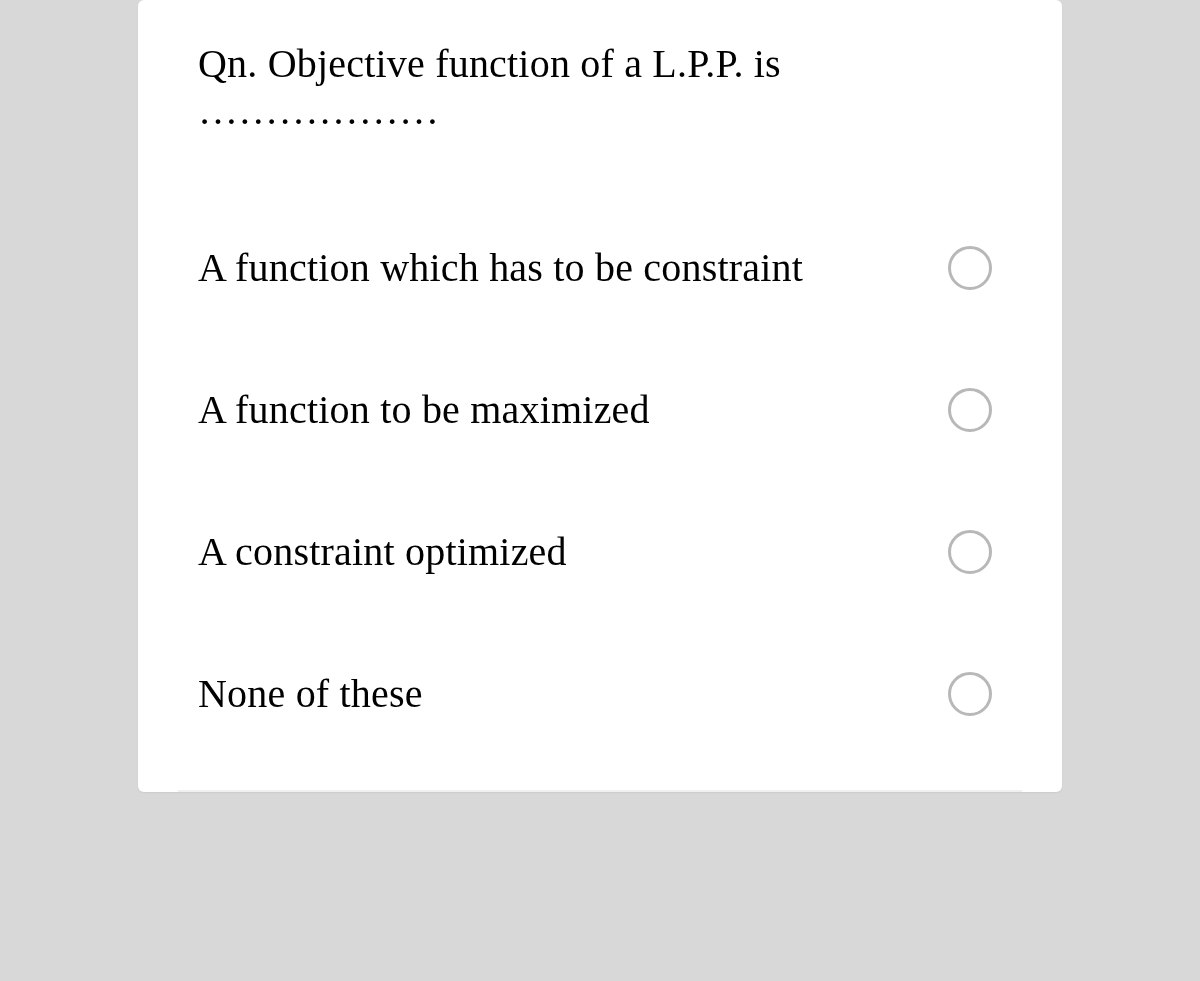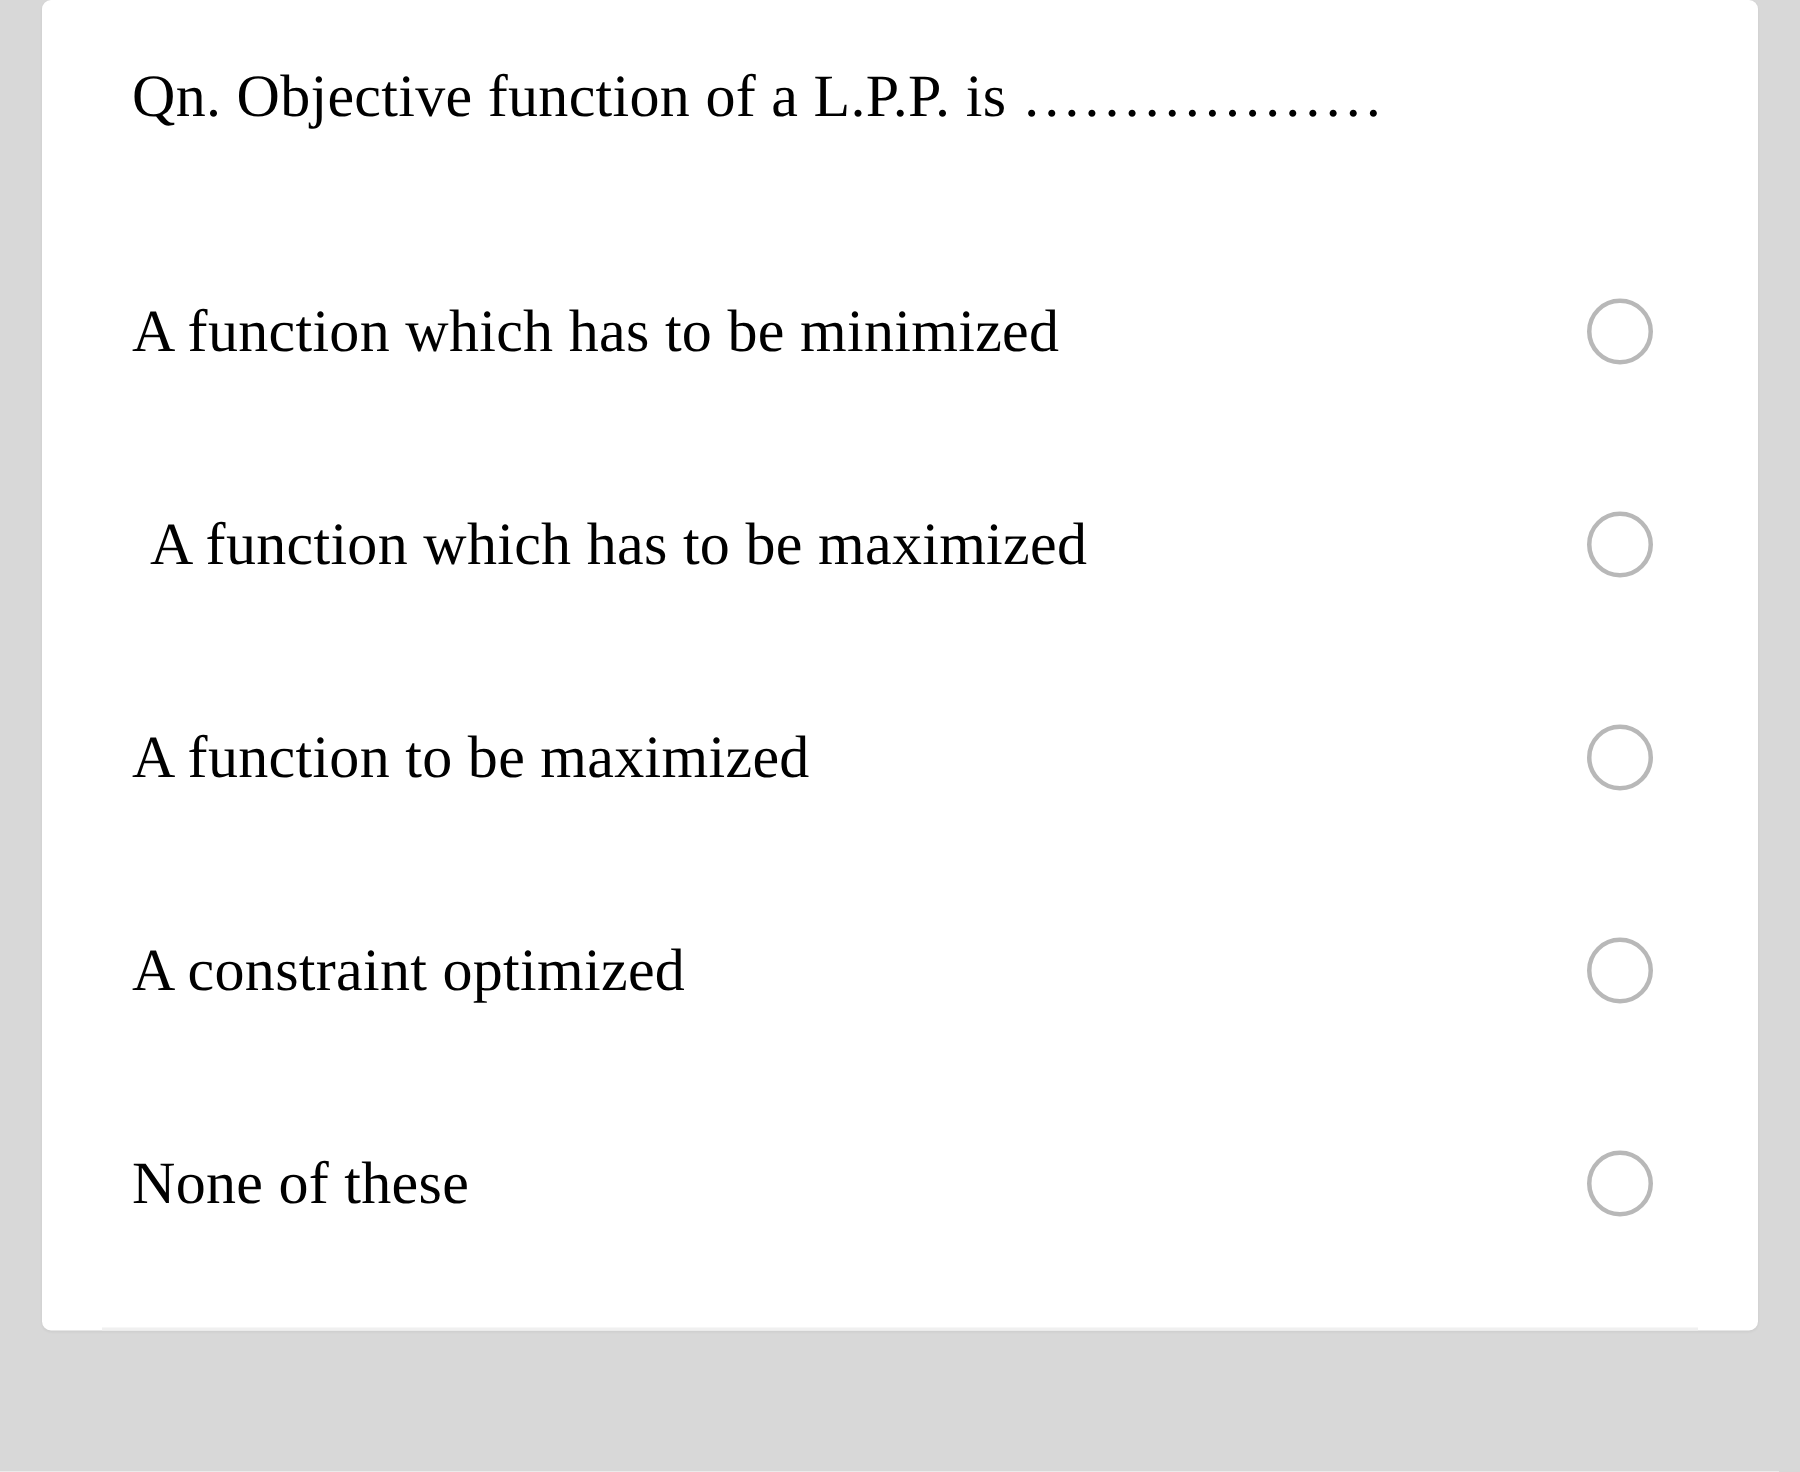--- a/index.html
+++ b/index.html
@@ -18,7 +18,7 @@
     }
     .card {
       background: #ffffff;
-      width: 1144px;
+      width: 924px;
       margin: 0 20px;
       border-radius: 6px;
       padding: 40px 60px 30px 60px;

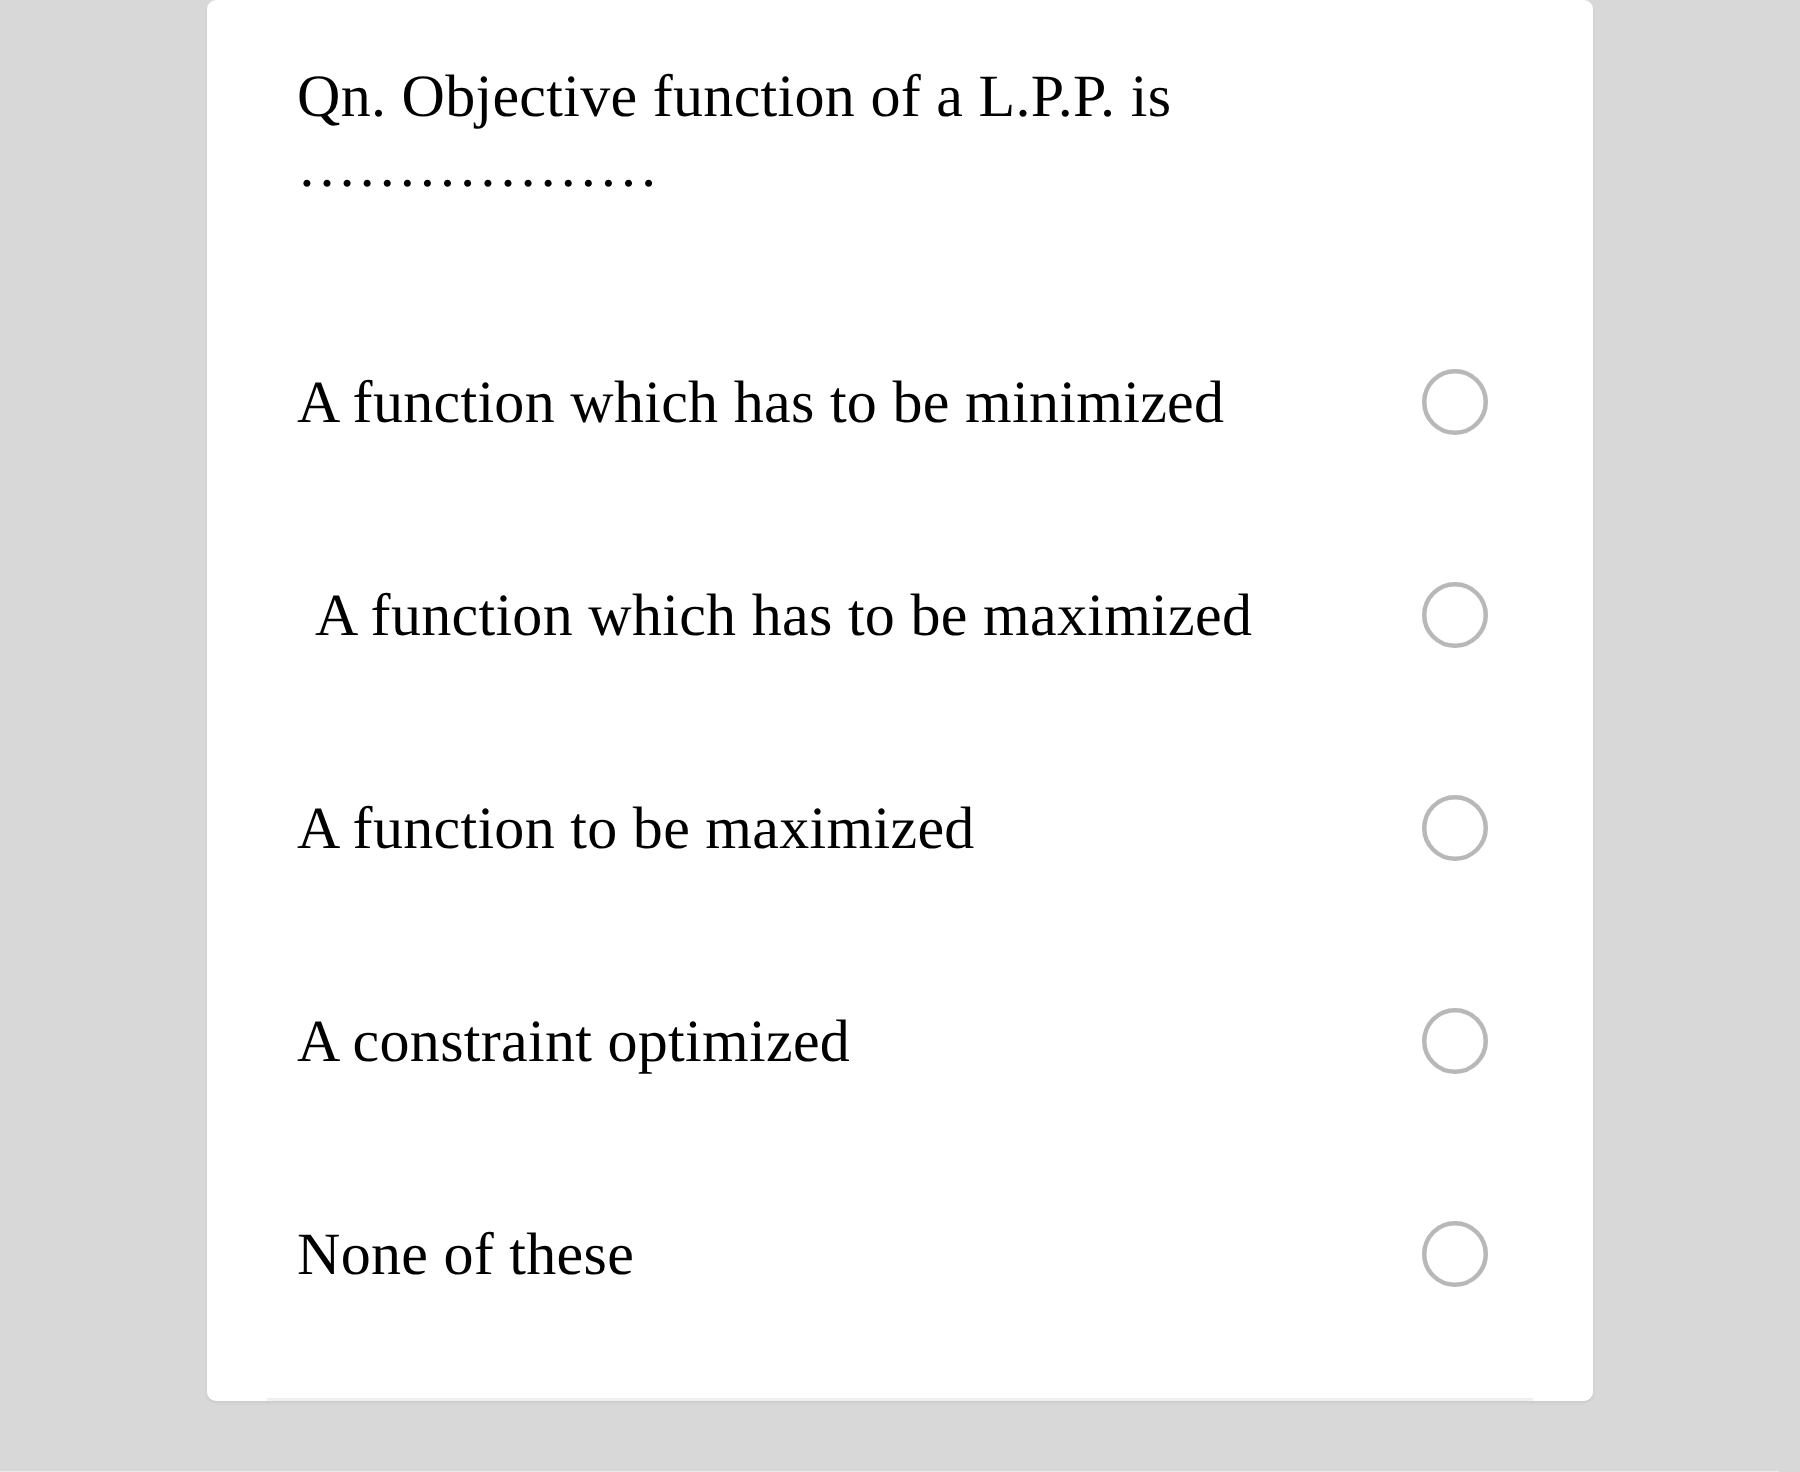--- a/index.html
+++ b/index.html
@@ -81,7 +81,7 @@
   <div class="options">
 
     <div class="option-row">
-      <div class="option-label">A  function which has to be minimized</div>
+      <div class="option-label">A  function which has to be constraint</div>
       <div class="radio"></div>
     </div>
 

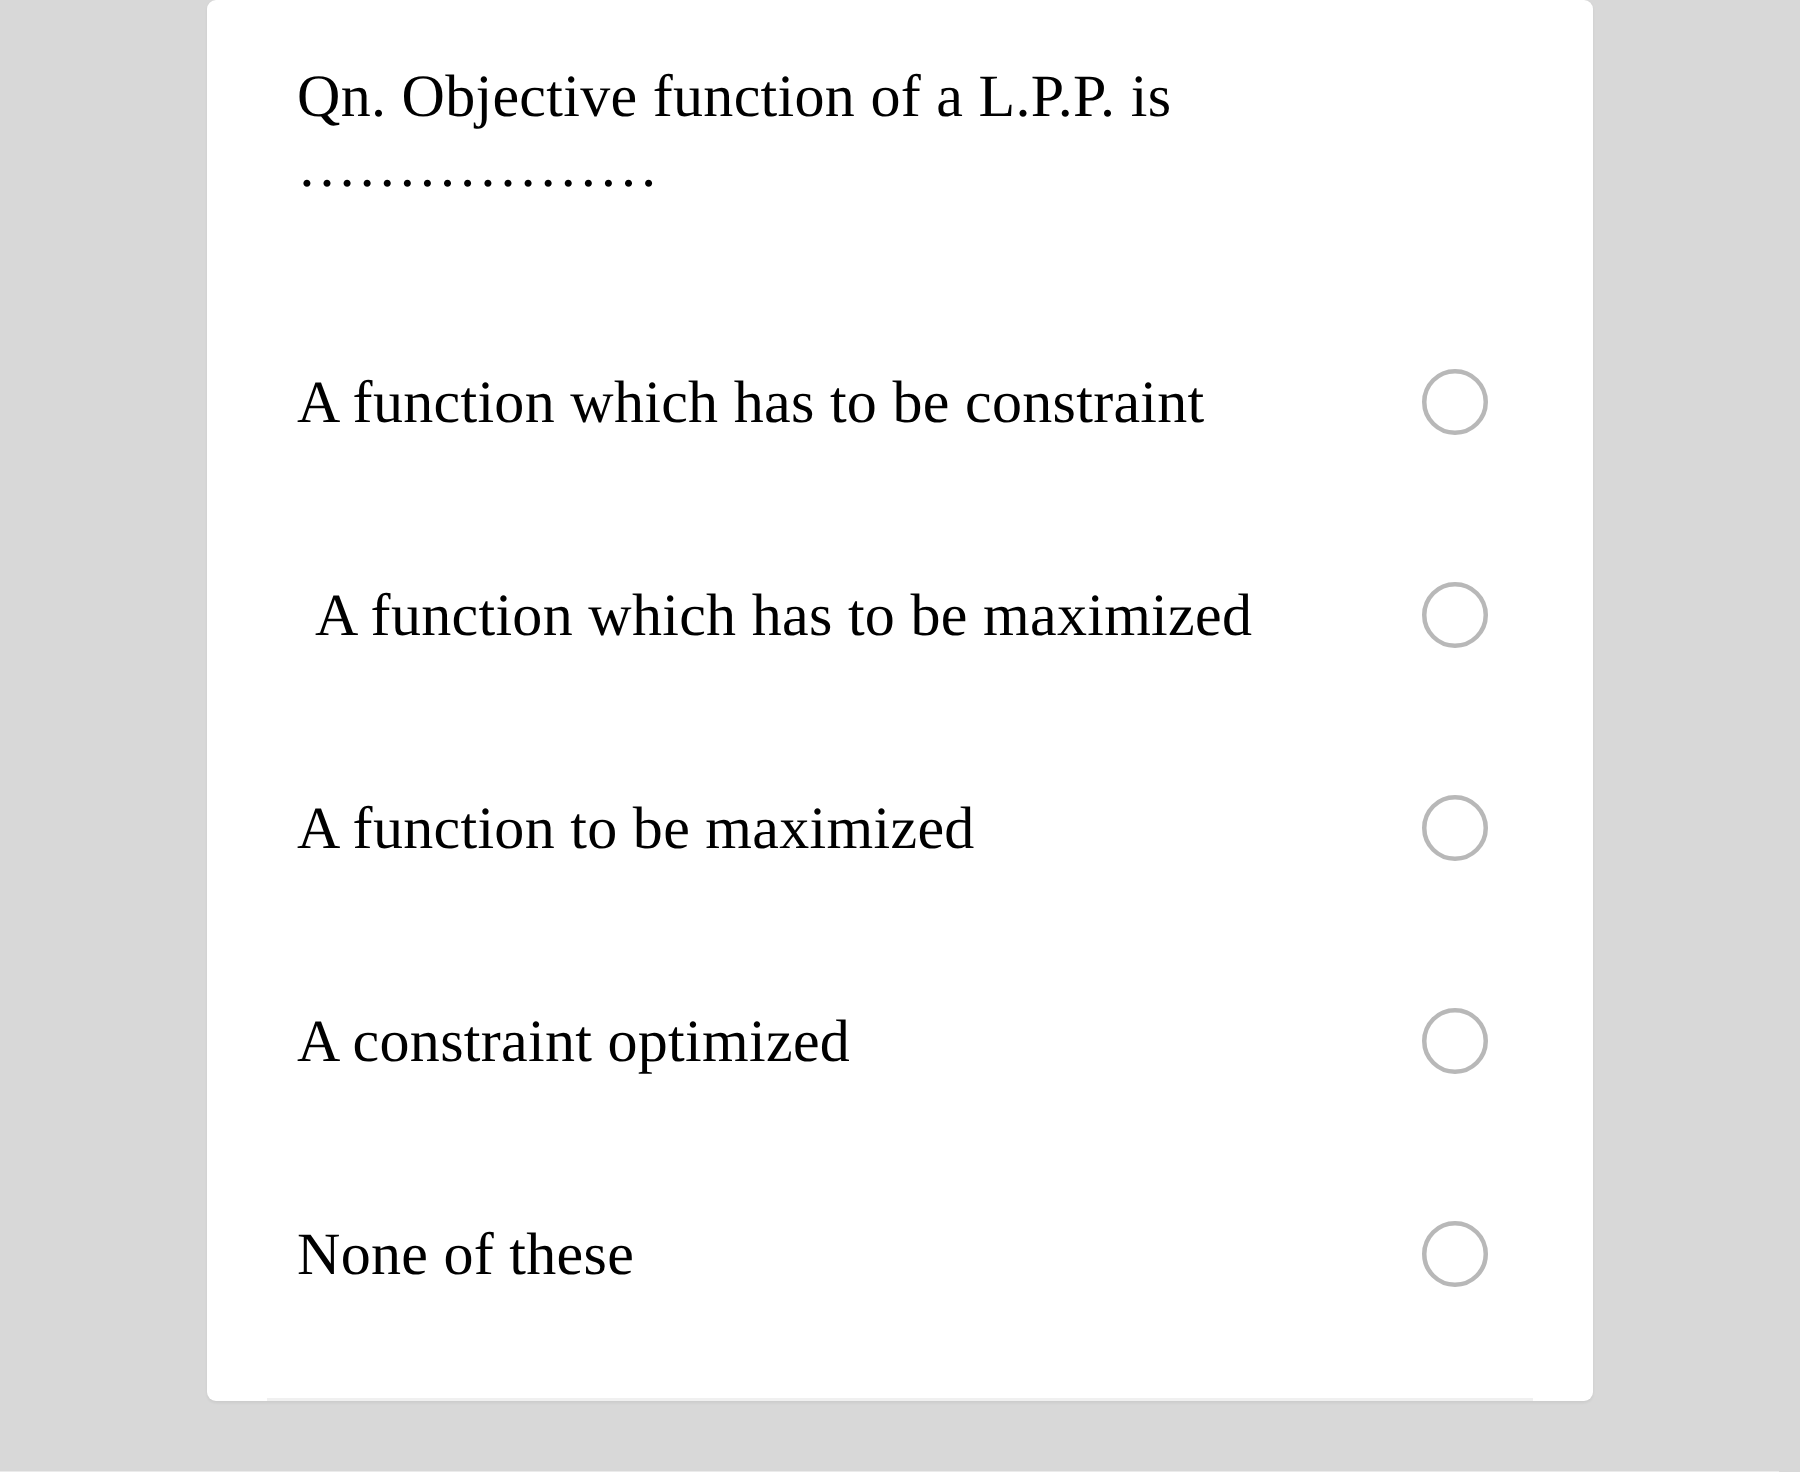--- a/index.html
+++ b/index.html
@@ -85,10 +85,6 @@
       <div class="radio"></div>
     </div>
 
-    <div class="option-row">
-      <div class="option-label indent">A  function which has to be maximized</div>
-      <div class="radio"></div>
-    </div>
 
     <div class="option-row">
       <div class="option-label">A function to be maximized</div>

